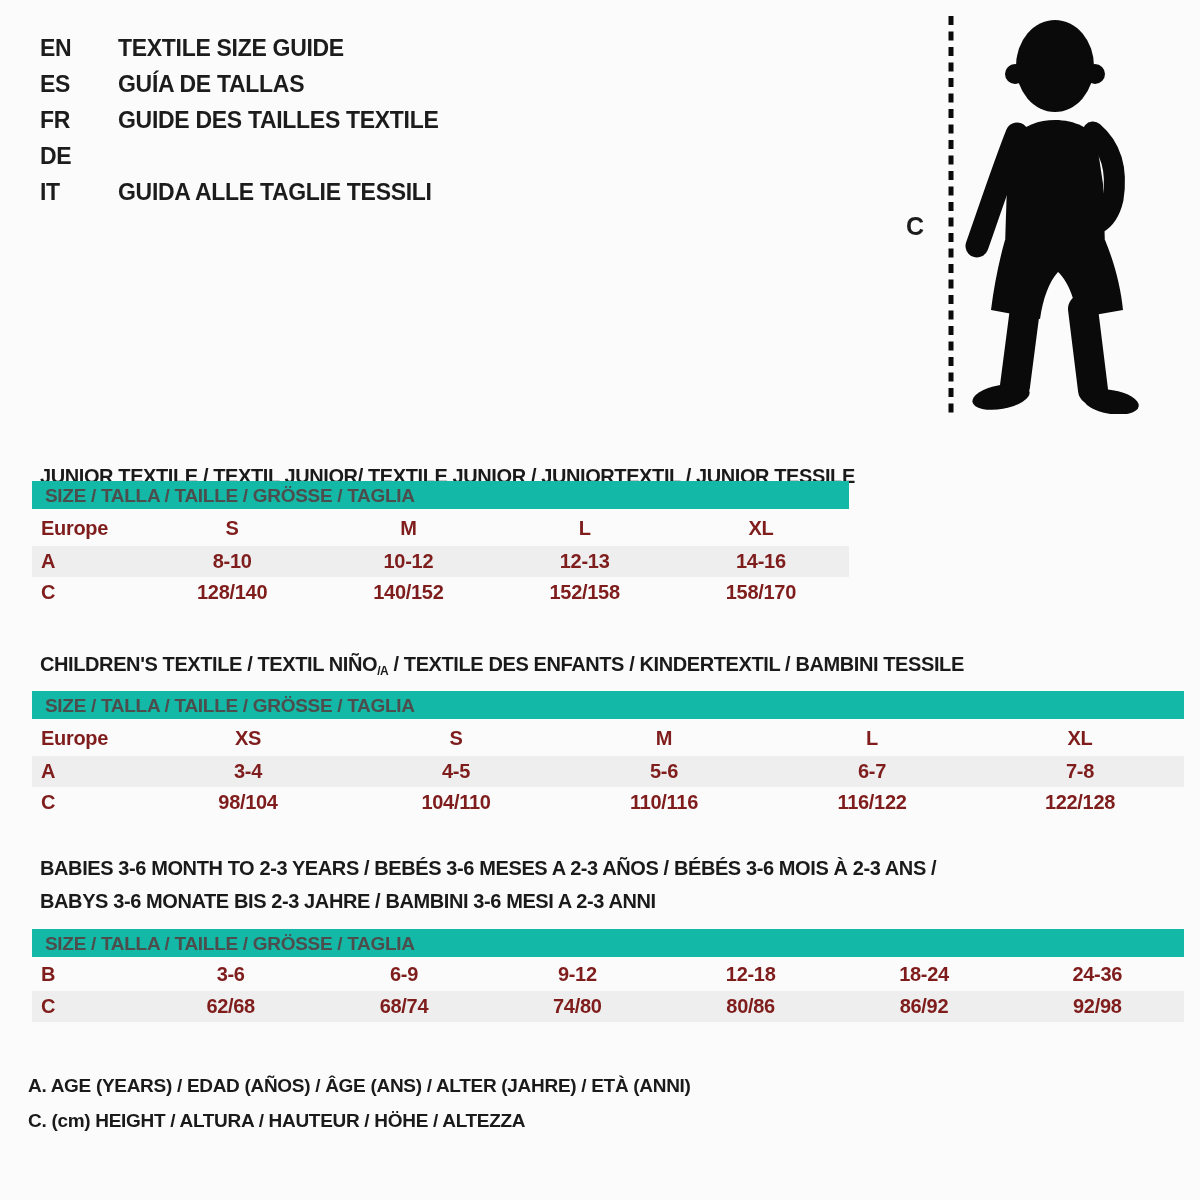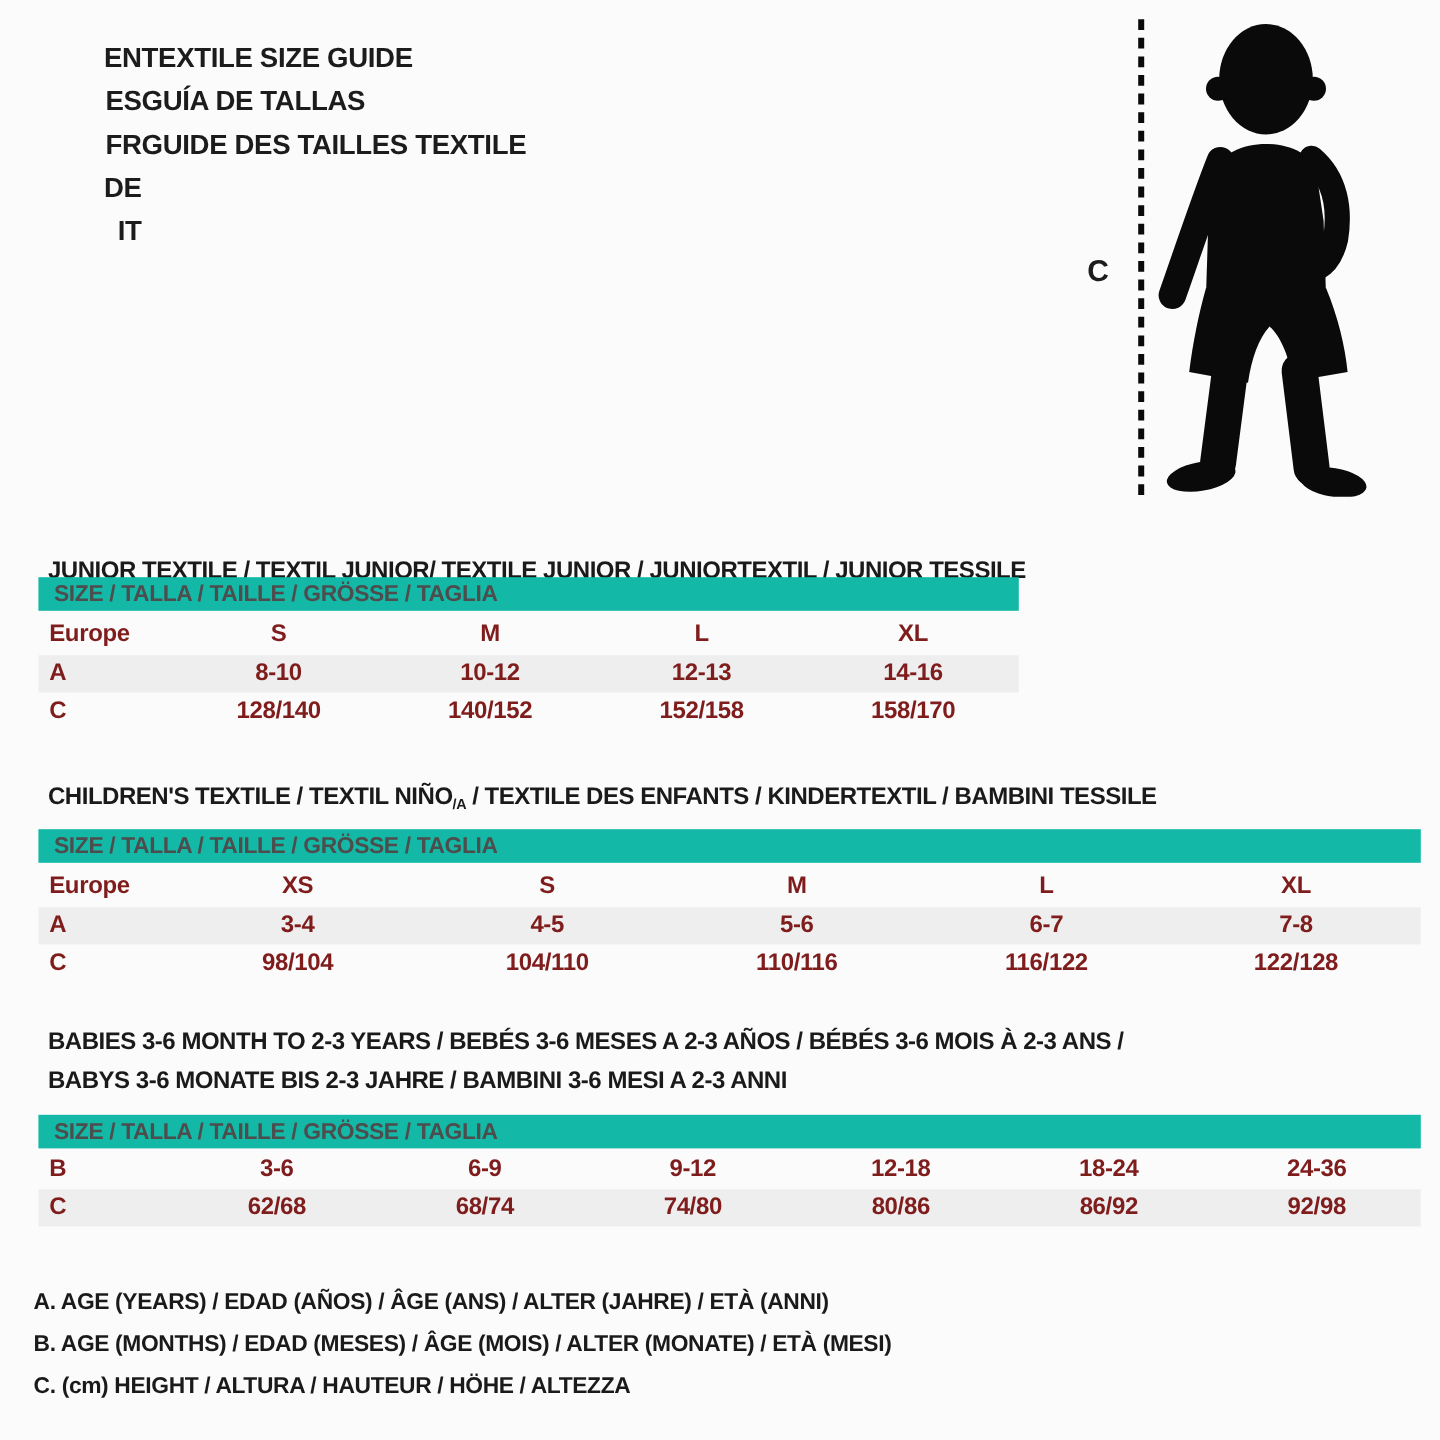--- a/index.html
+++ b/index.html
@@ -16,7 +16,7 @@
   }
 
   
-  .lang-block { position: absolute; left: 40px; top: 30px; text-align: right; }
+  .lang-block { position: absolute; left: 40px; top: 30px; }
   .lang-row { display: flex; height: 36px; align-items: center; font-size: 23px; letter-spacing: -0.3px; color: #1c1c1c; }
   .lang-code { width: 78px; }
   .lang-label { white-space: nowrap; }

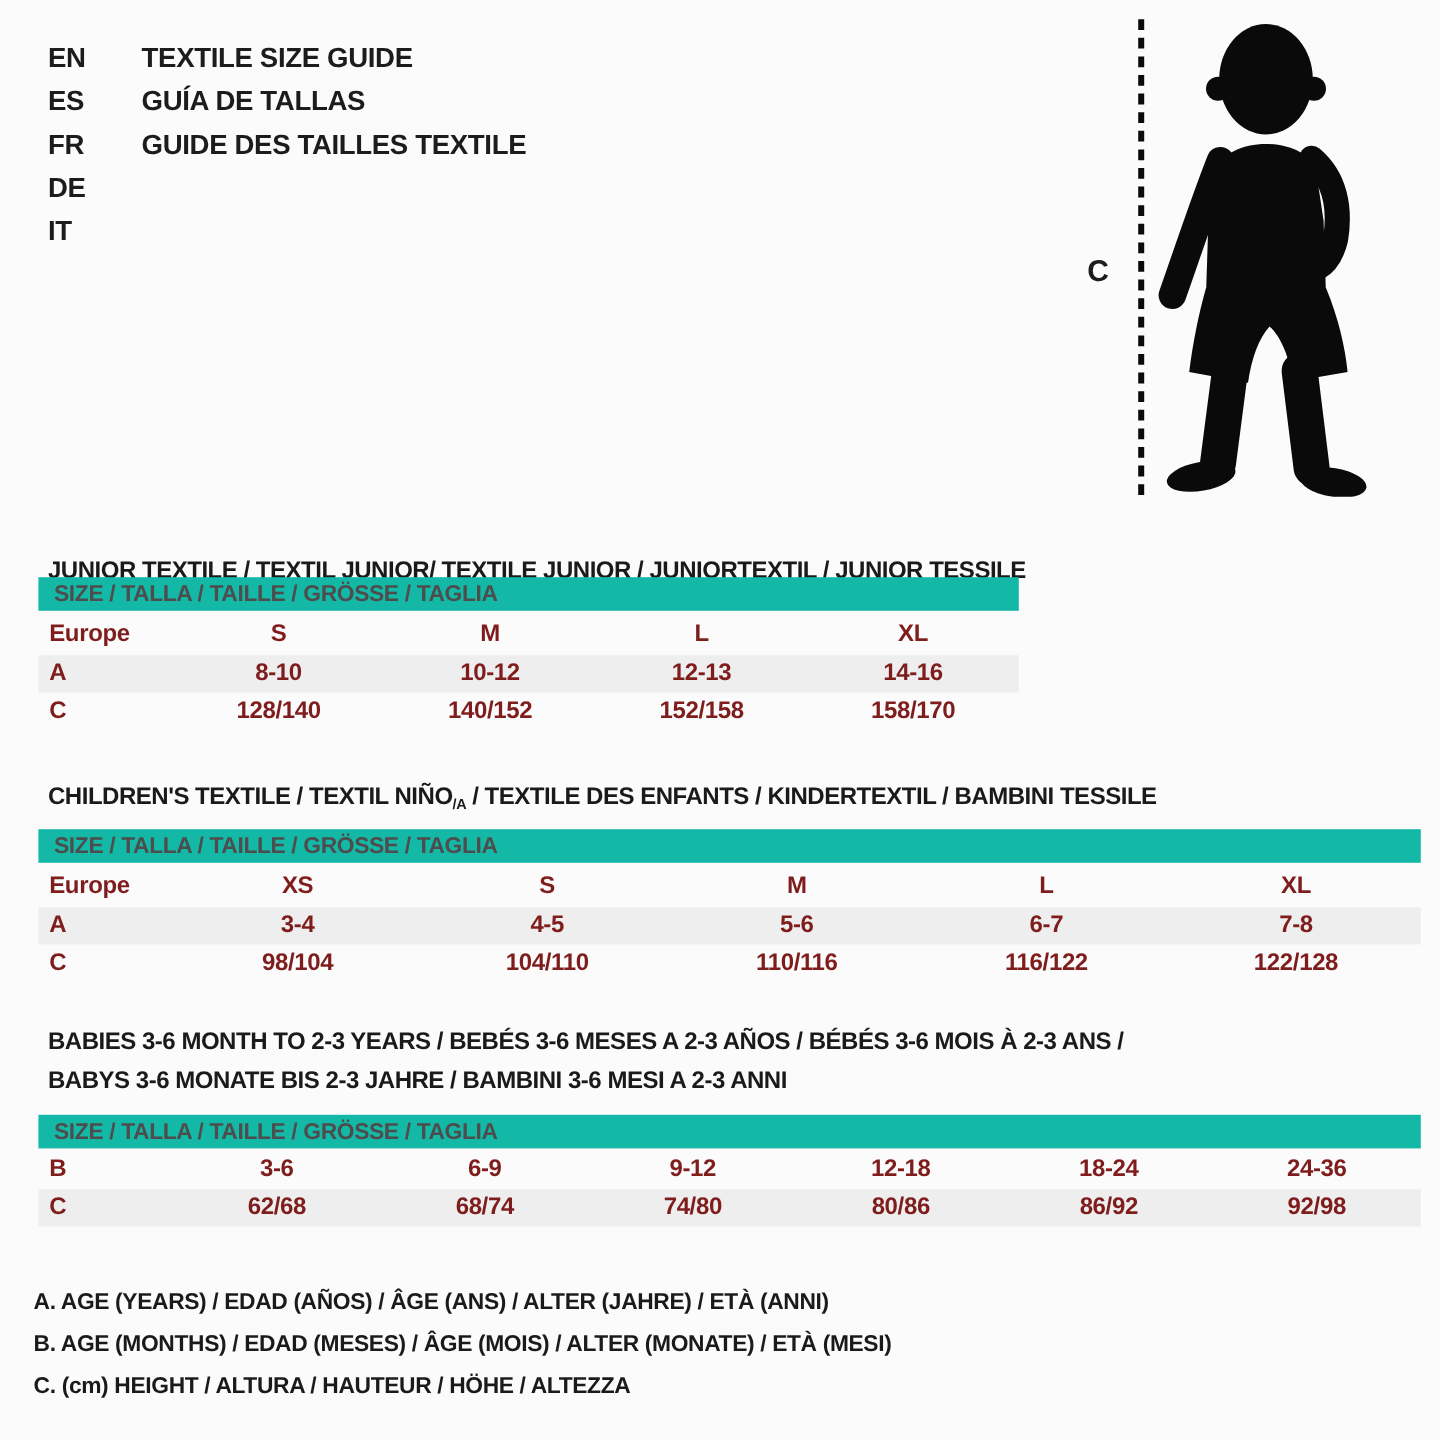--- a/index.html
+++ b/index.html
@@ -67,6 +67,7 @@
     </div>
     <div class="lang-row">
       <span class="lang-code">IT</span>
+      <span class="lang-label">GUIDA ALLE TAGLIE TESSILI</span>
     </div>
   </header>
 

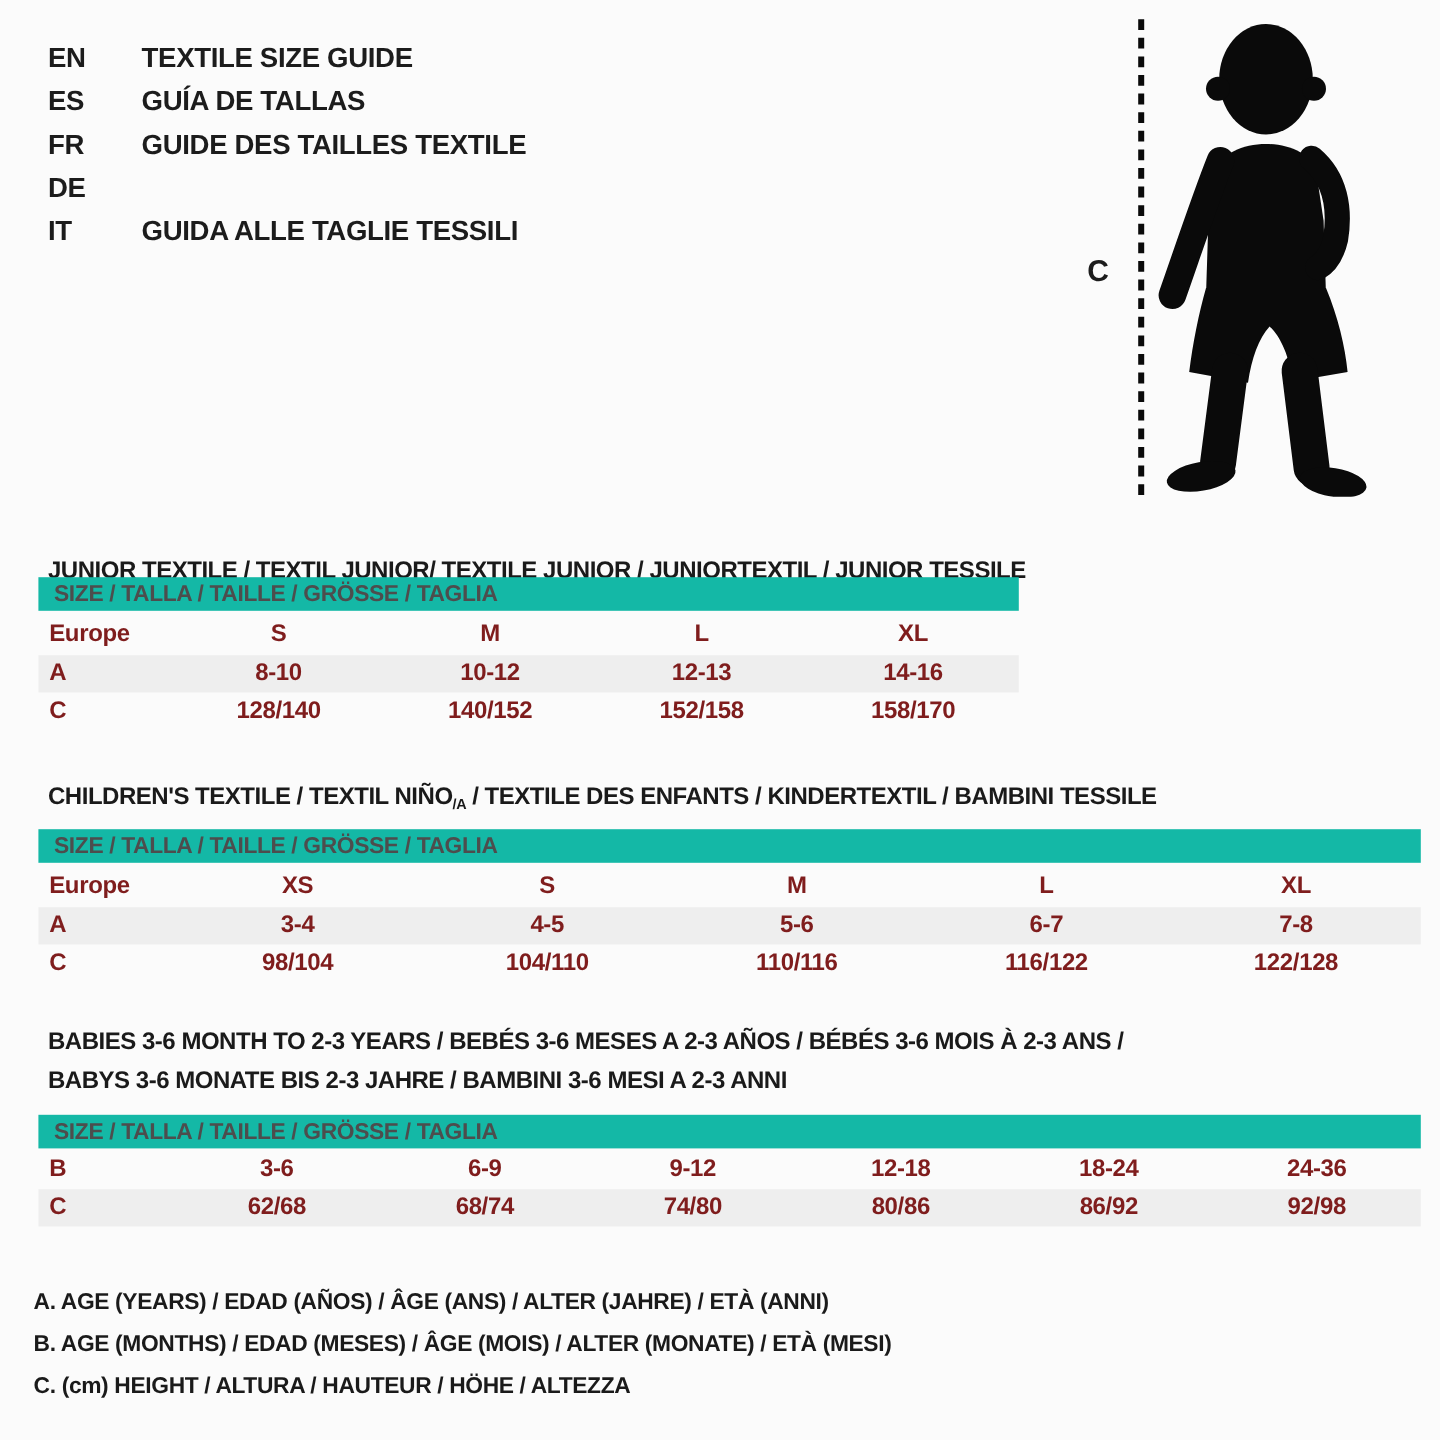--- a/index.html
+++ b/index.html
@@ -174,7 +174,6 @@
 
   <footer class="legend">
     <div class="legend-line">A. AGE (YEARS) / EDAD (AÑOS) / ÂGE (ANS) / ALTER (JAHRE) / ETÀ (ANNI)</div>
-    <div class="legend-line">B. AGE (MONTHS) / EDAD (MESES) / ÂGE (MOIS) / ALTER (MONATE) / ETÀ (MESI)</div>
     <div class="legend-line">C. (cm) HEIGHT / ALTURA / HAUTEUR / HÖHE / ALTEZZA</div>
   </footer>
 

